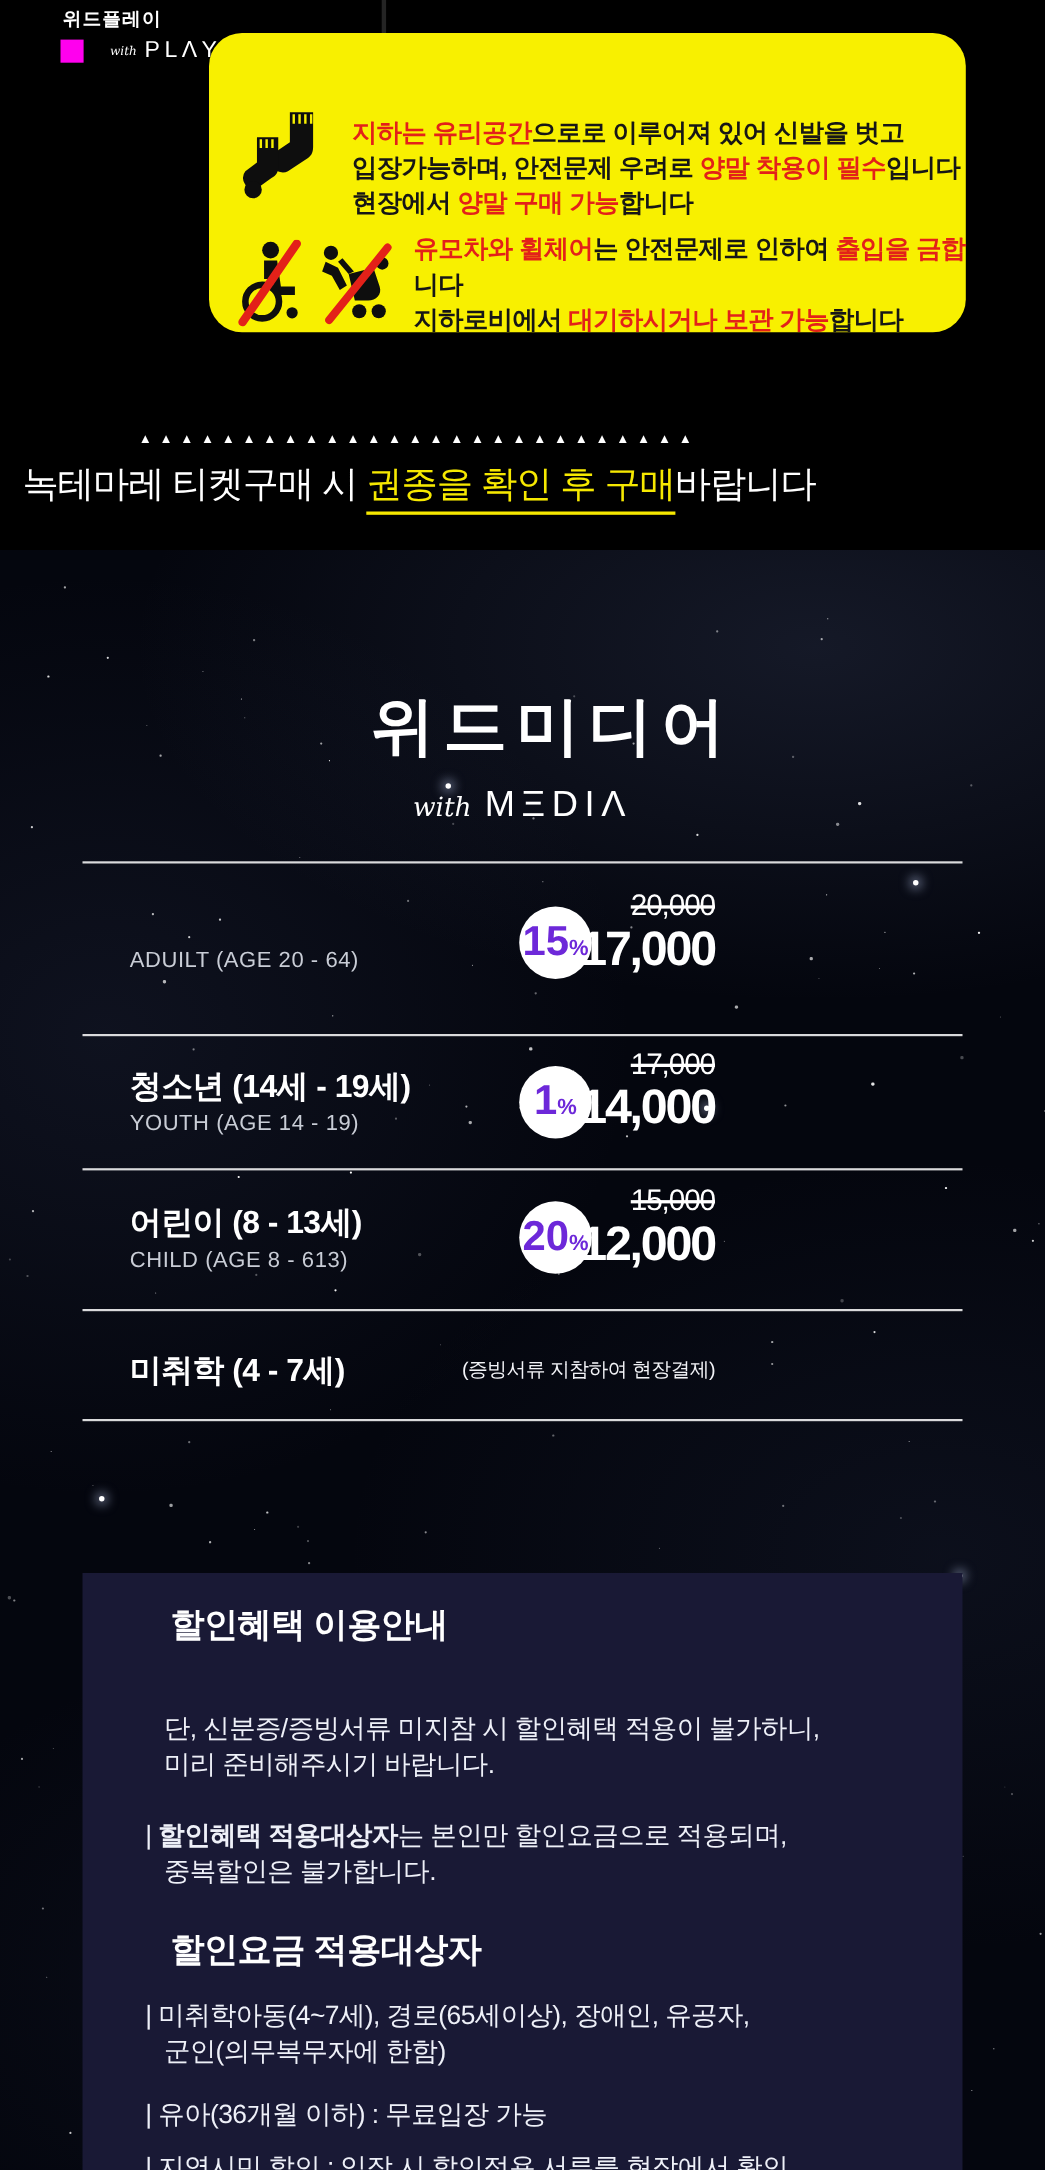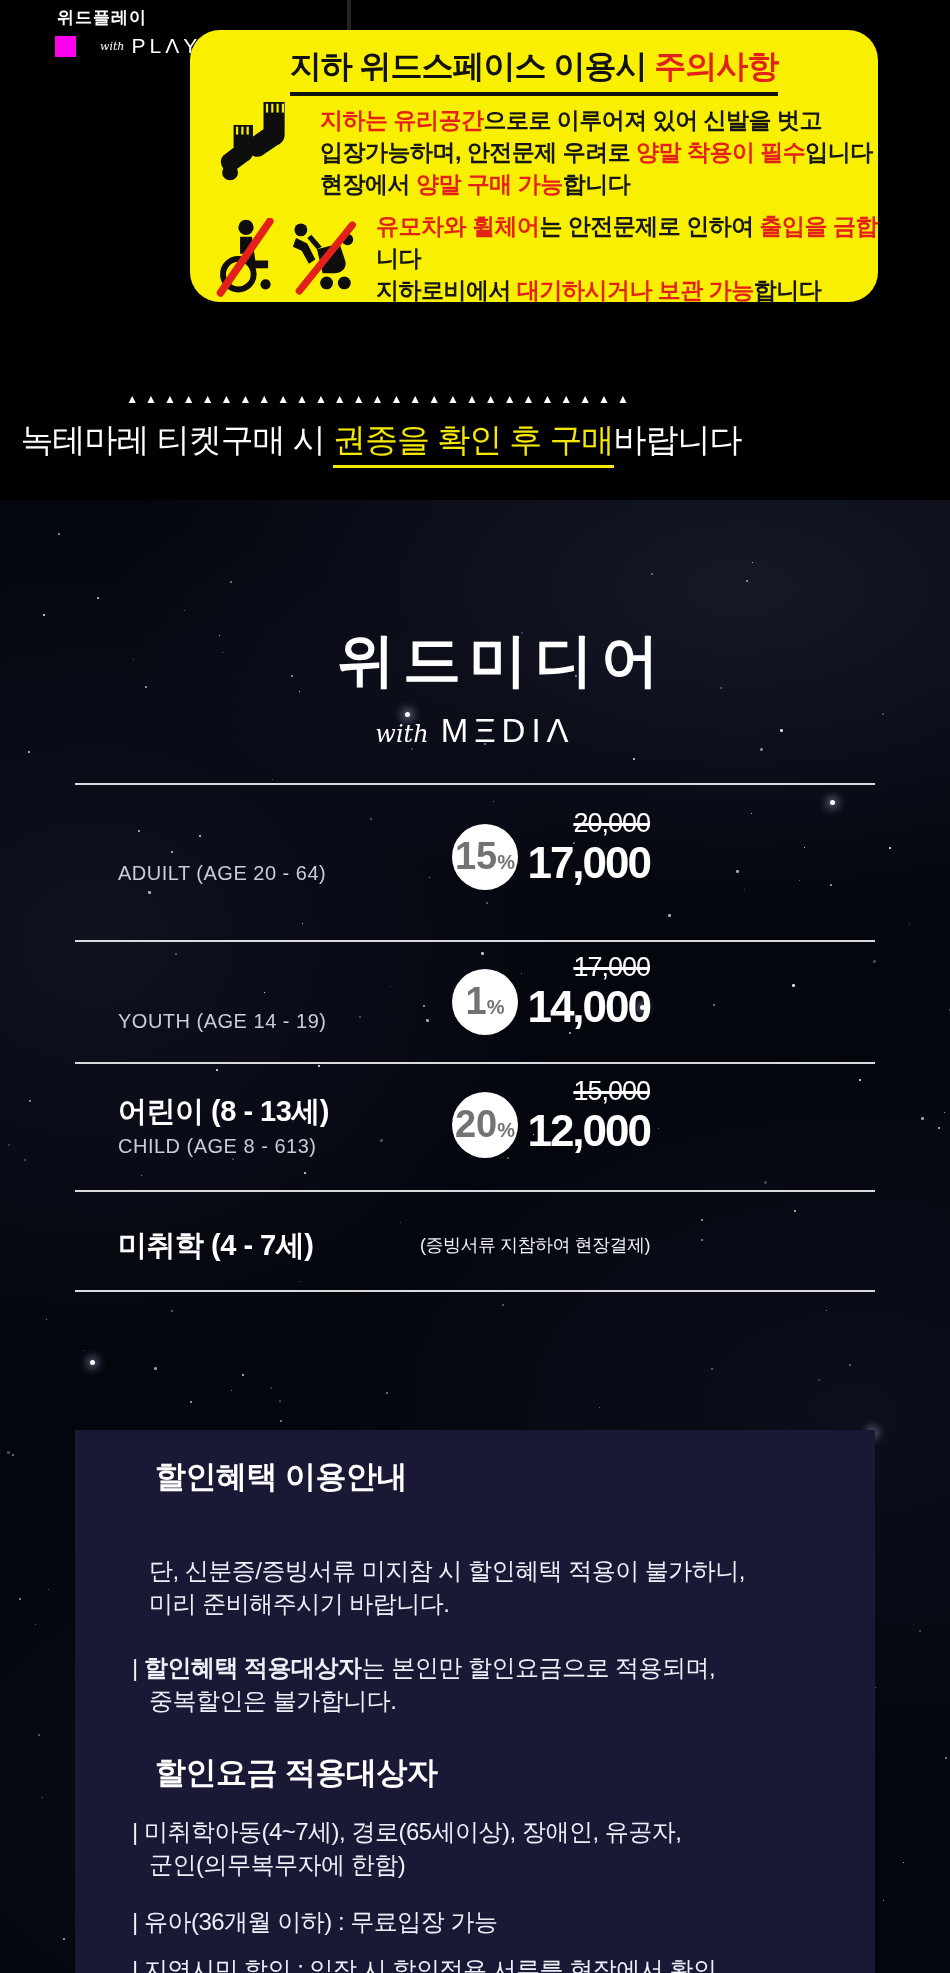--- a/index.html
+++ b/index.html
@@ -81,11 +81,6 @@
     <div class="top-line"></div>
 
     <div class="caution-box">
-      <div class="caution-title">
-        <span class="u">
-          <span>지하 위드스페이스 이용시 </span><span class="red">주의사항</span>
-        </span>
-      </div>
 
       <div class="c-row c-row1">
         <div class="icon-wrap">

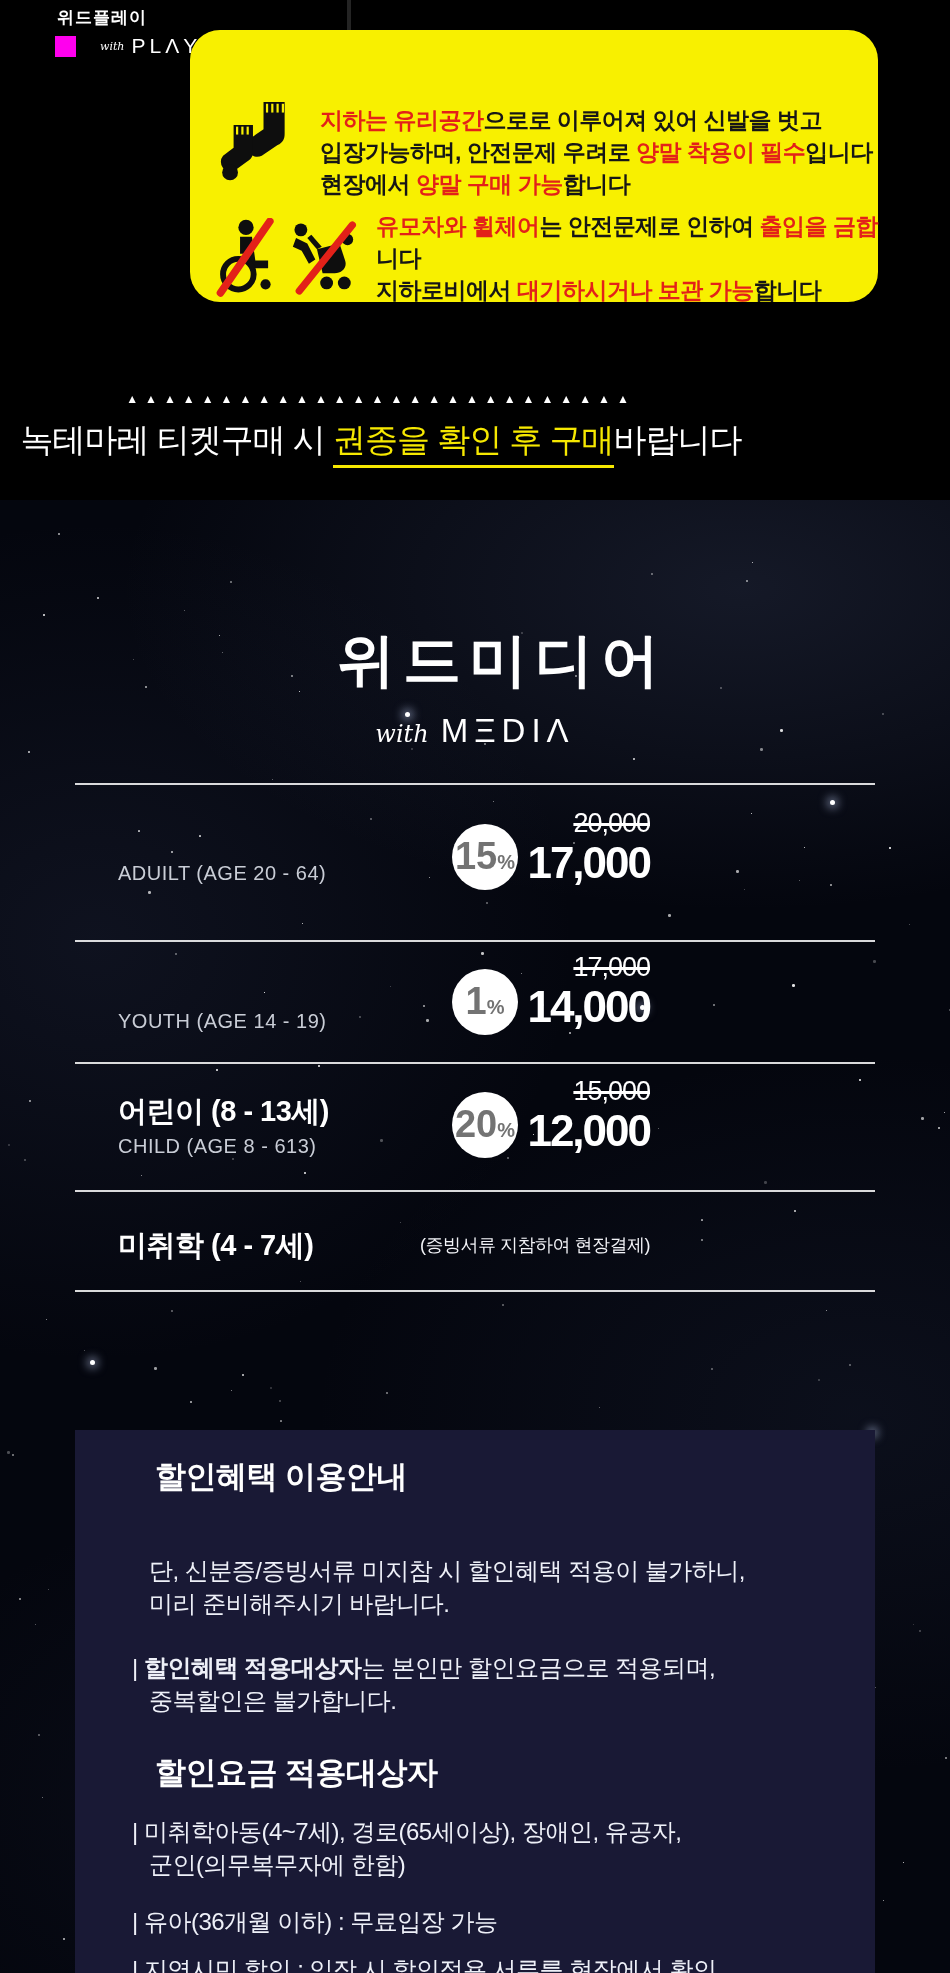--- a/index.html
+++ b/index.html
@@ -51,8 +51,8 @@
   
   .row-ko{position:absolute;left:118px;font-size:29px;font-weight:bold;color:#fff;letter-spacing:-0.5px;}
   .row-en{position:absolute;left:118px;font-size:20px;color:#c9cdd6;letter-spacing:0.5px;}
-  .disc-circle{position:absolute;left:452px;width:66px;height:66px;background:#fff;border-radius:50%;
-               display:flex;align-items:baseline;justify-content:center;color:#737373;}
+  .disc-circle{position:absolute;left:472px;width:66px;height:66px;background:#fff;border-radius:50%;
+               display:flex;align-items:baseline;justify-content:center;color:#6d28d9;}
   .disc-num{font-size:38px;font-weight:bold;line-height:64px;}
   .disc-pct{font-size:20px;font-weight:bold;}
   .price-old{position:absolute;right:300px;font-size:27px;color:#fff;text-decoration:line-through;

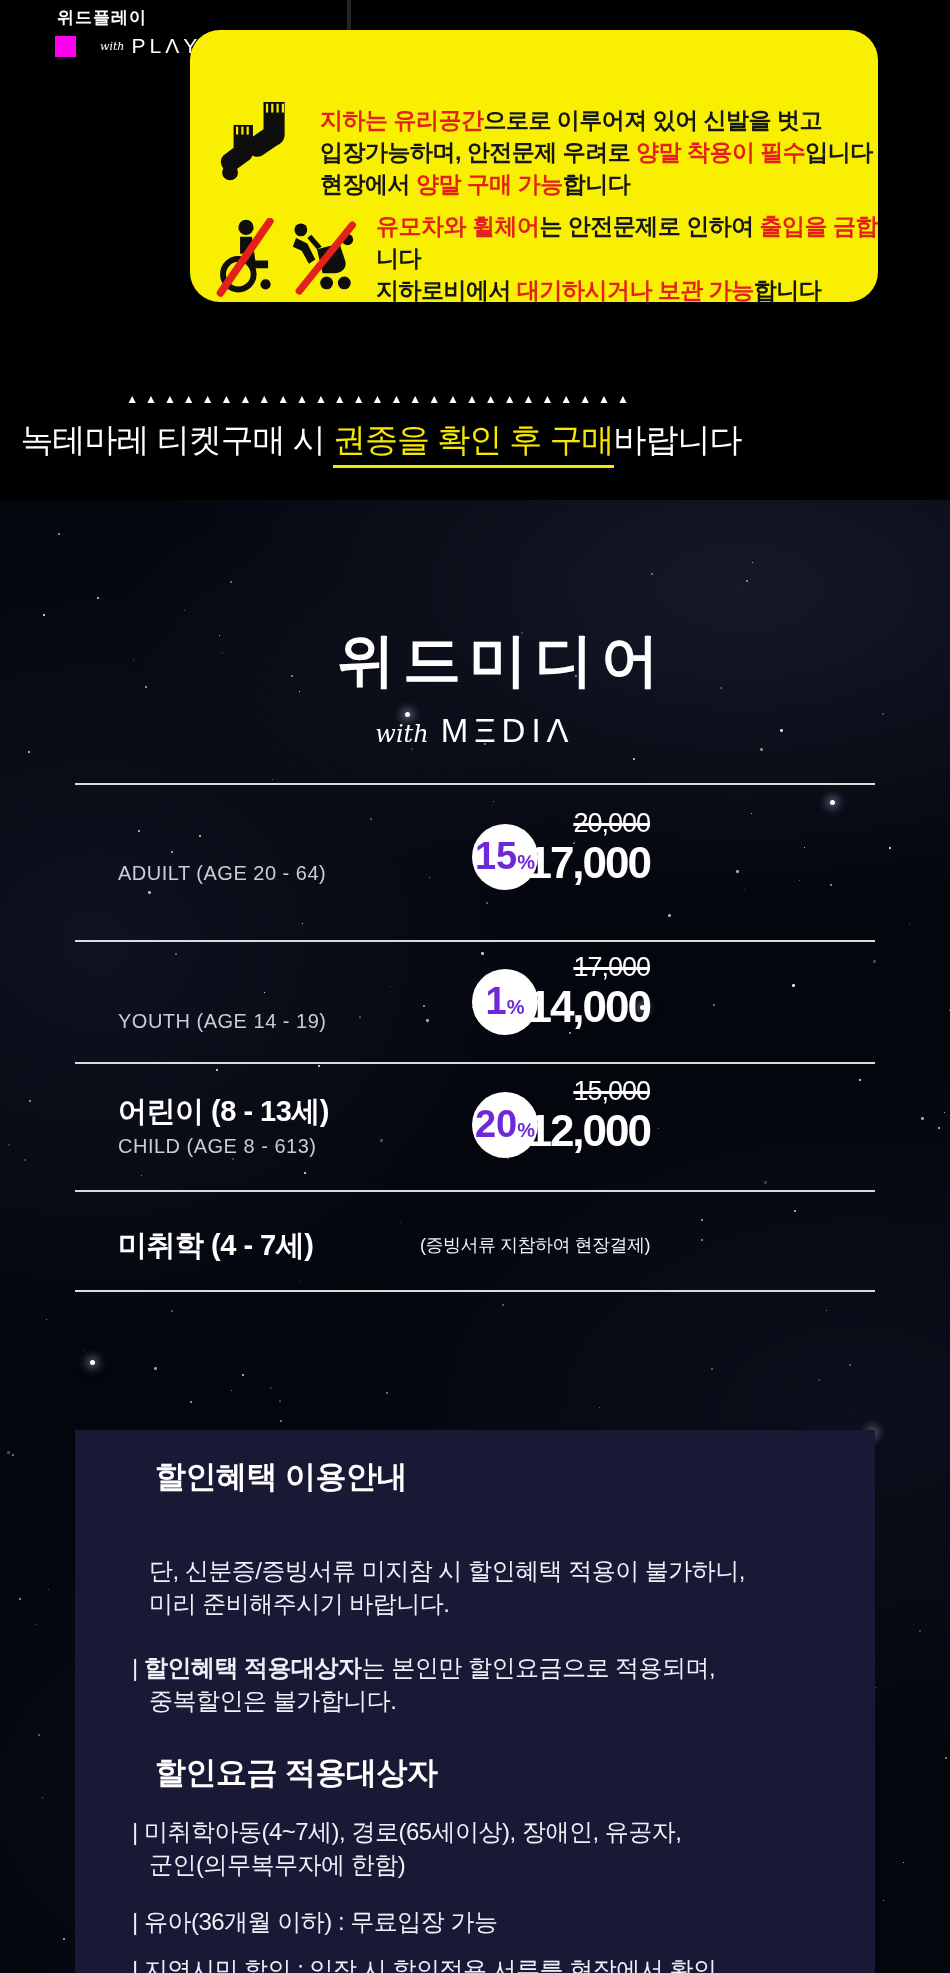--- a/index.html
+++ b/index.html
@@ -170,6 +170,7 @@
       <div class="price-old" style="top:308px">20,000</div>
       <div class="price-new" style="top:338px">17,000</div>
 
+      <div class="row-ko" style="top:468px">청소년 (14세 - 19세)</div>
       <div class="row-en" style="top:510px">YOUTH (AGE 14 - 19)</div>
       <div class="disc-circle" style="top:469px">
         <span class="disc-num">1</span>

